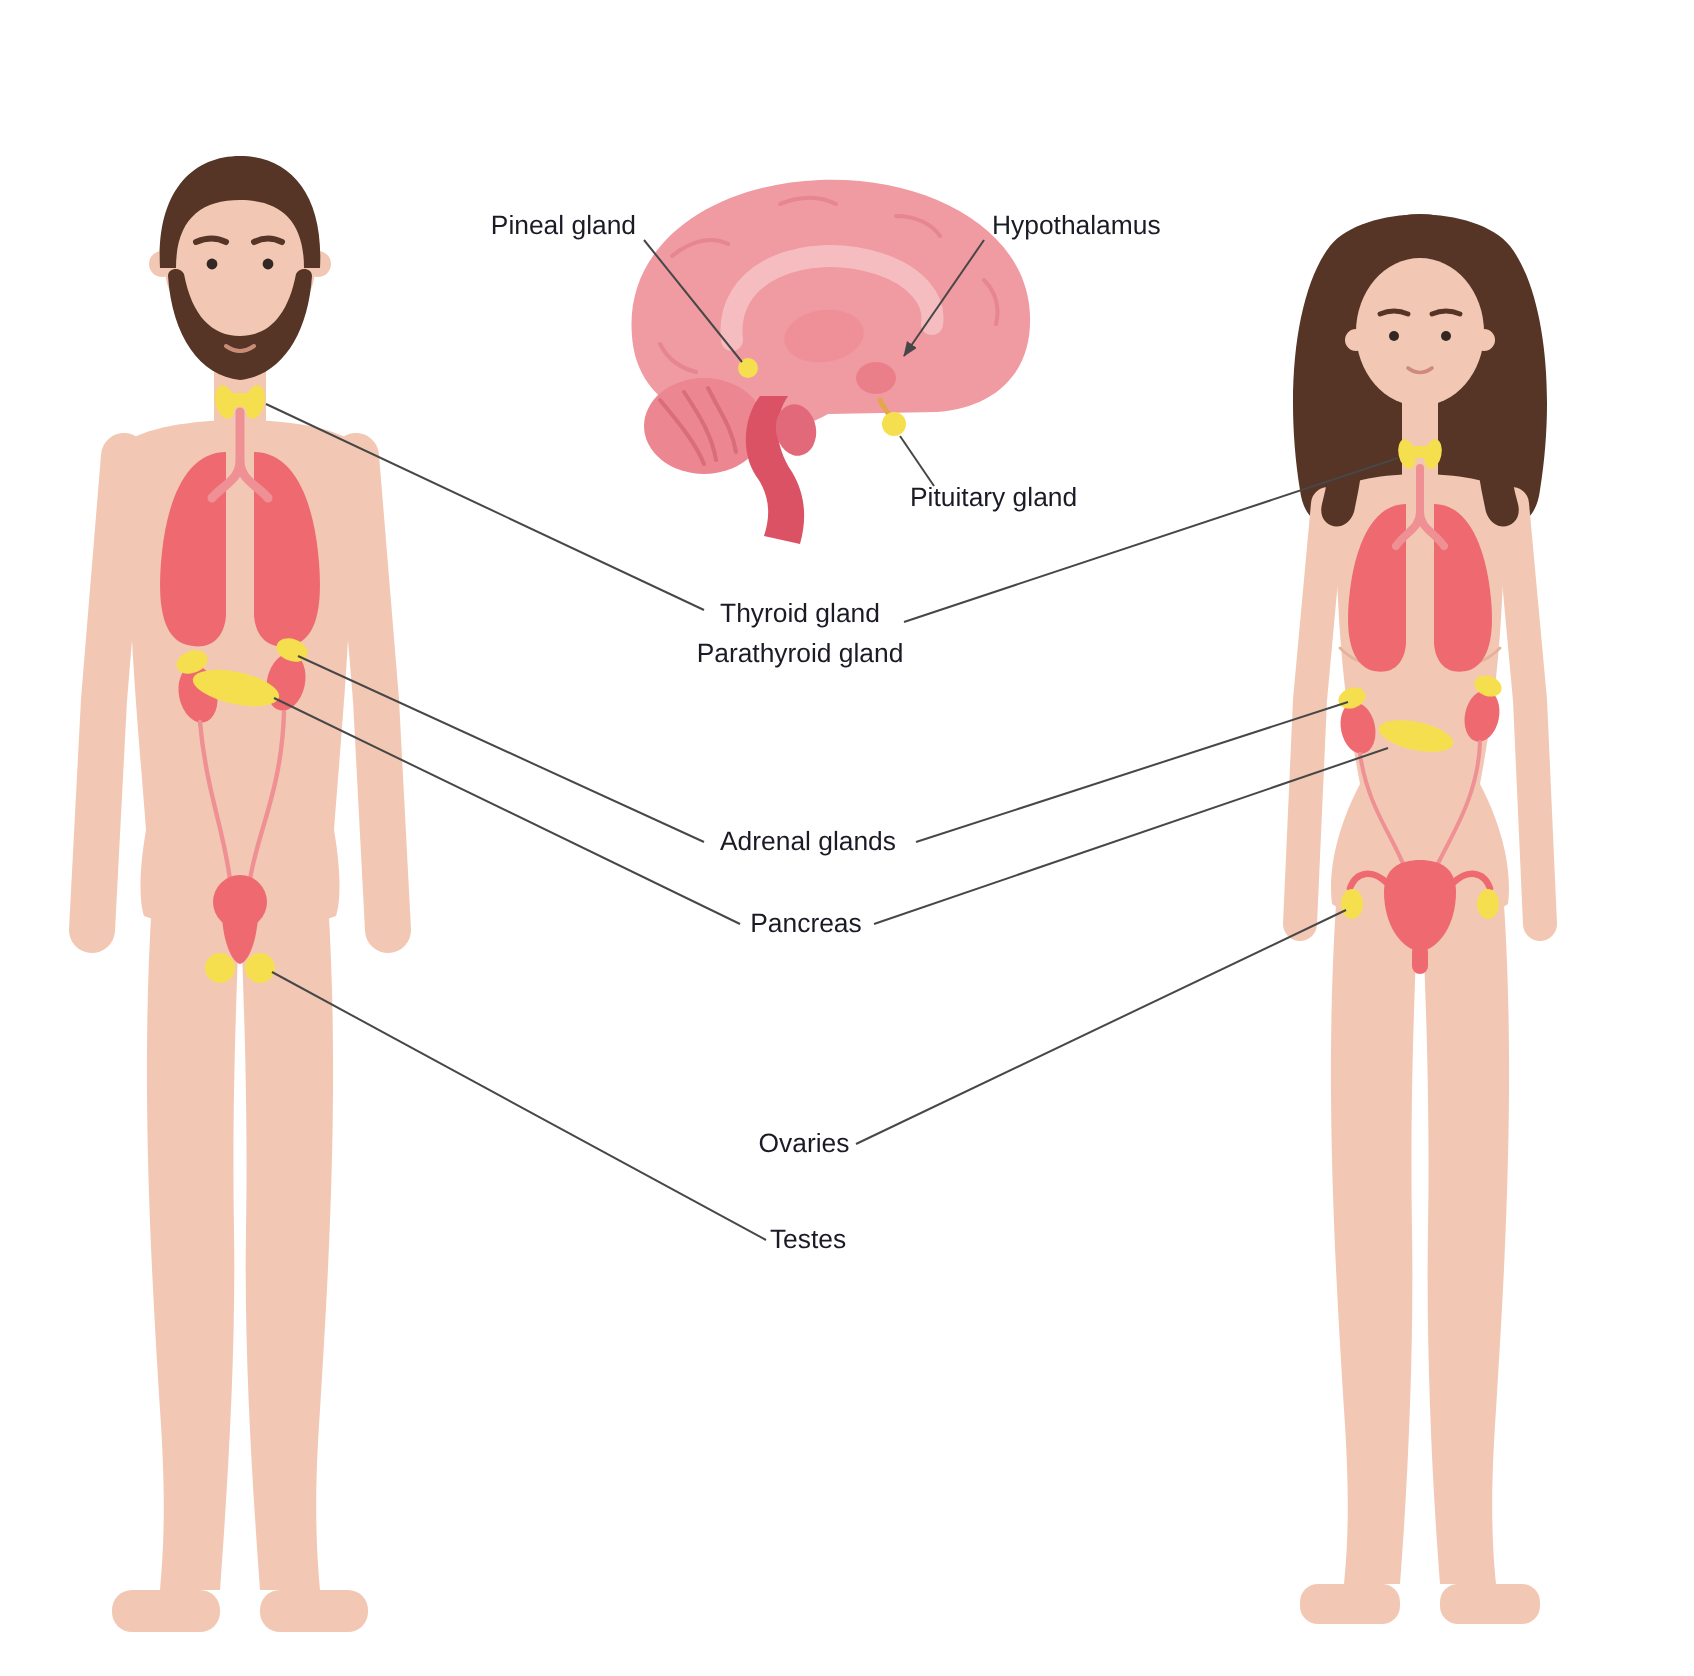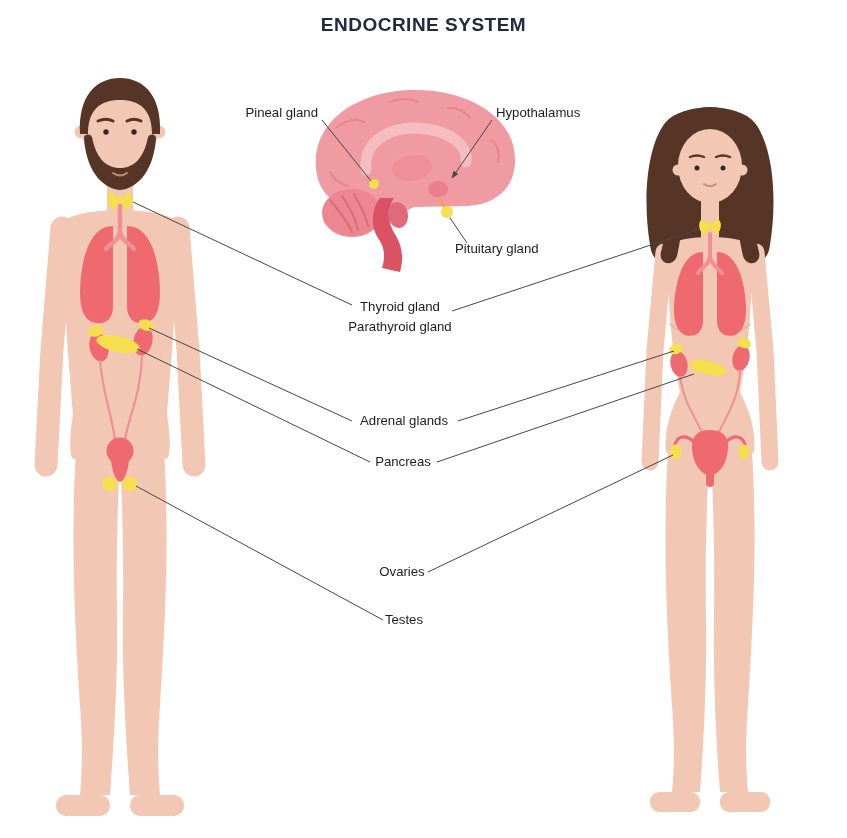--- a/index.html
+++ b/index.html
@@ -31,7 +31,6 @@
 <body>
 
 <div class="canvas">
-  <h1 class="title">ENDOCRINE SYSTEM</h1>
 
   <svg class="art" width="847" height="838" viewBox="0 0 847 838">
     <defs>

